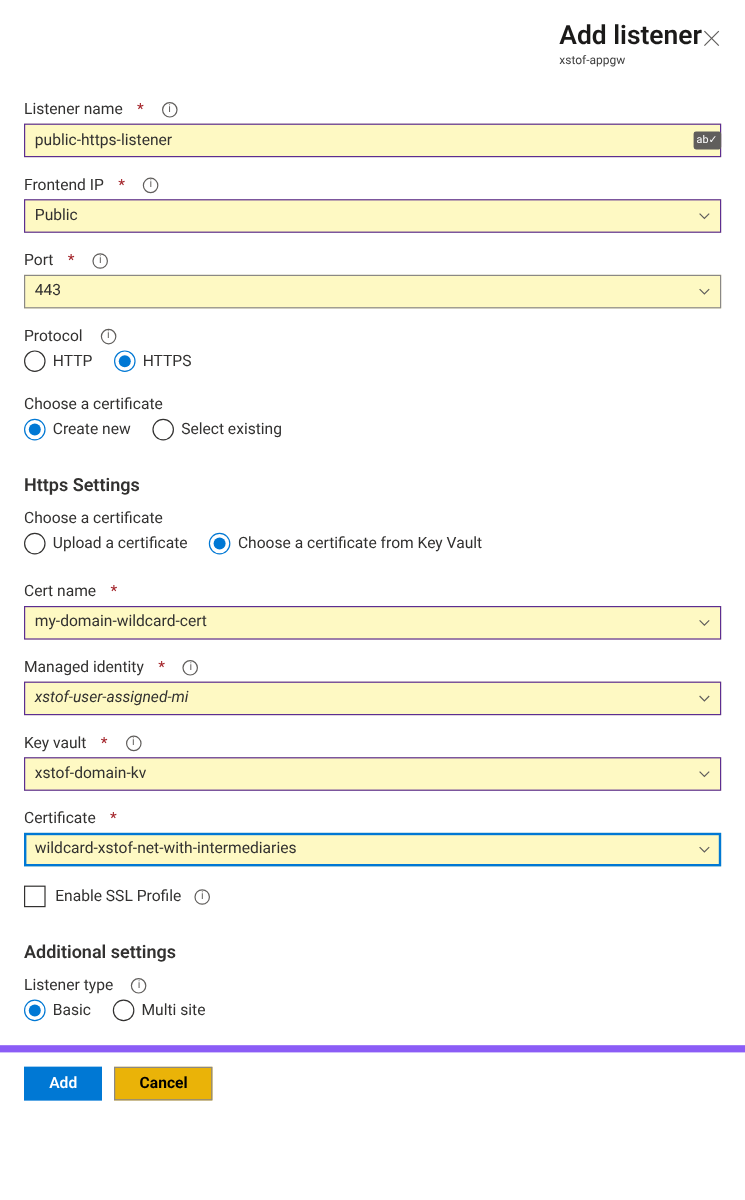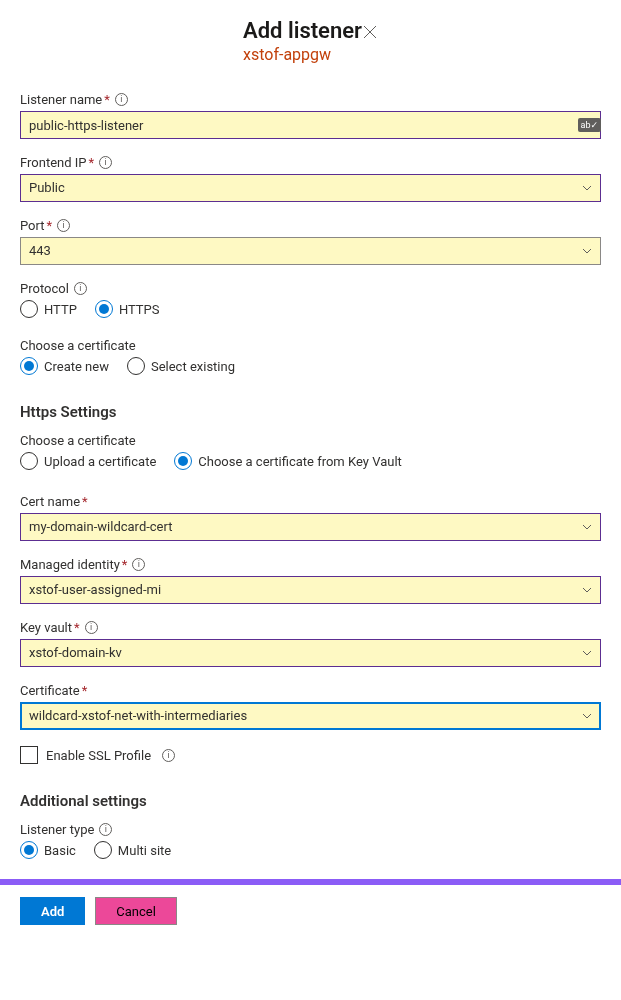--- a/index.html
+++ b/index.html
@@ -11,7 +11,7 @@
   width: 621px;
 }
 .panel { padding: 18px 20px 0 20px; }
-.header { display: flex; align-items: flex-start; justify-content: center; margin-bottom: 28px; }
+.header { display: flex; align-items: flex-start; justify-content: flex-end; margin-bottom: 28px; }
 .title { font-size: 22px; font-weight: 600; color: #1b1a19; }
 .subtitle { font-size: 16px; color: #c2410c; margin-top: 2px; }
 .close { width: 16px; height: 16px; cursor: pointer; color: #605e5c; margin-top: 6px; }

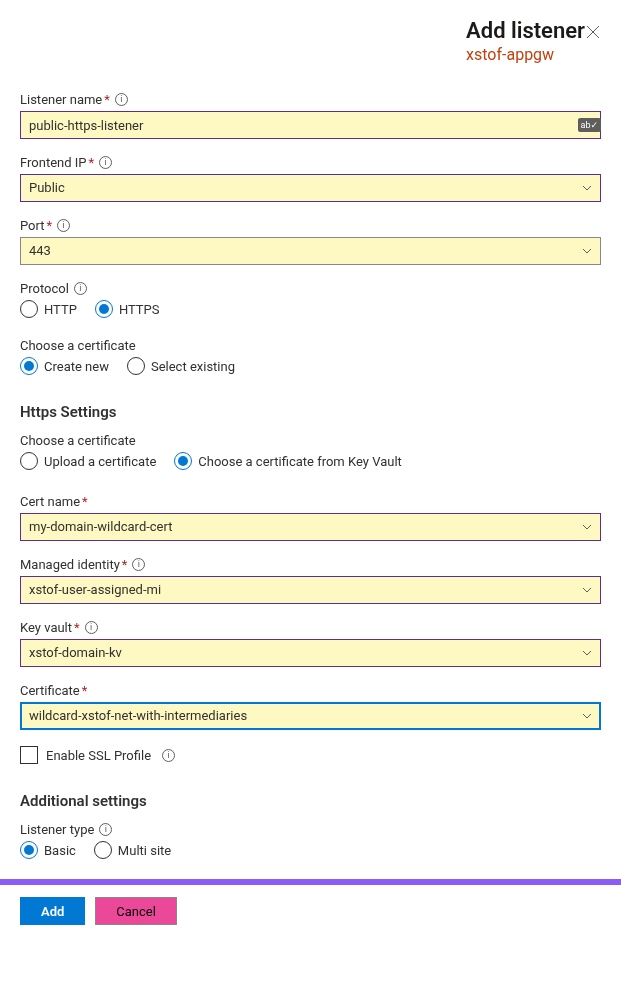--- a/index.html
+++ b/index.html
@@ -13,7 +13,7 @@
 .panel { padding: 18px 20px 0 20px; }
 .header { display: flex; align-items: flex-start; justify-content: flex-end; margin-bottom: 28px; }
 .title { font-size: 22px; font-weight: 600; color: #1b1a19; }
-.subtitle { font-size: 16px; color: #c2410c; margin-top: 2px; }
+.subtitle { font-size: 10px; color: #404040; margin-top: 2px; }
 .close { width: 16px; height: 16px; cursor: pointer; color: #605e5c; margin-top: 6px; }
 .field { margin-bottom: 16px; }
 .label-row { display: flex; align-items: center; gap: 2px; margin-bottom: 4px; font-size: 13px; color: #323130; }

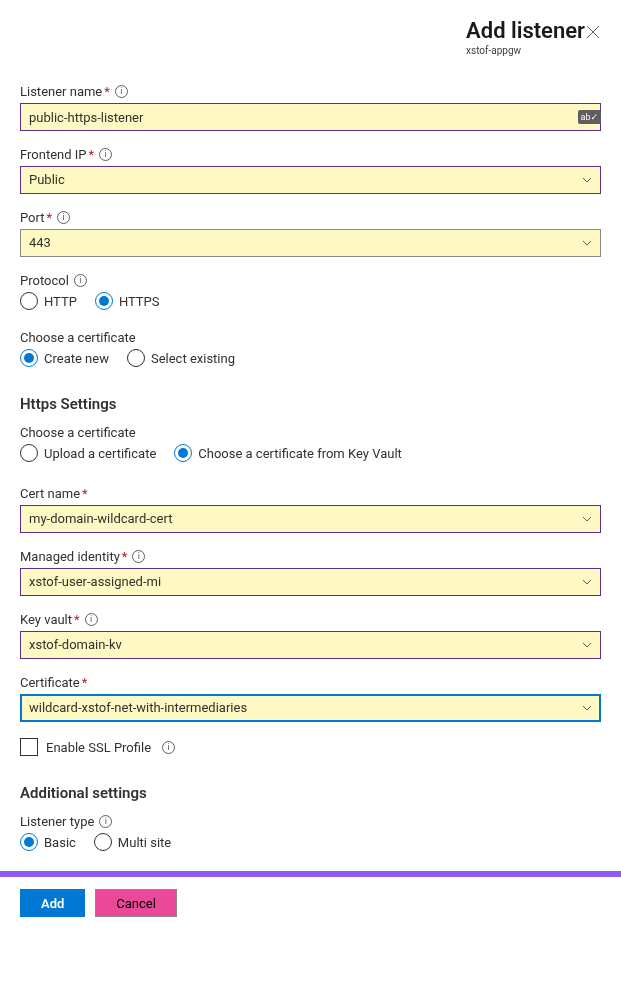--- a/index.html
+++ b/index.html
@@ -16,7 +16,7 @@
 .subtitle { font-size: 10px; color: #404040; margin-top: 2px; }
 .close { width: 16px; height: 16px; cursor: pointer; color: #605e5c; margin-top: 6px; }
 .field { margin-bottom: 16px; }
-.label-row { display: flex; align-items: center; gap: 2px; margin-bottom: 4px; font-size: 13px; color: #323130; }
+.label-row { display: flex; align-items: center; gap: 12px; margin-bottom: 4px; font-size: 13px; color: #323130; }
 .req { color: #a4262c; }
 .info-icon { width: 13px; height: 13px; border: 1px solid #605e5c; border-radius: 50%; display: inline-flex; align-items: center; justify-content: center; font-size: 9px; color: #605e5c; line-height: 1; margin-left: 3px; }
 .input-wrap { position: relative; }

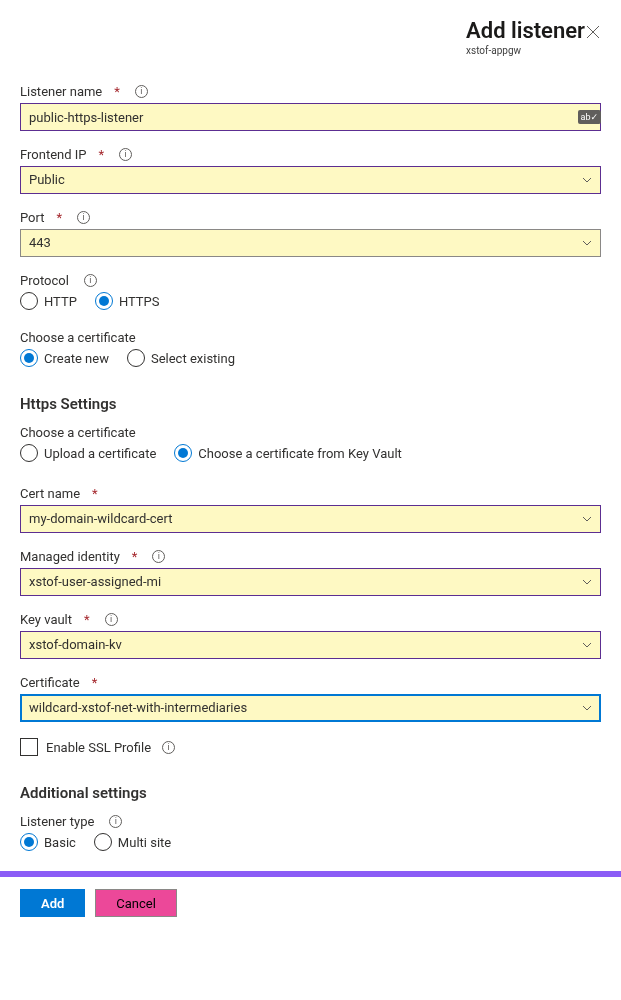--- a/index.html
+++ b/index.html
@@ -186,7 +186,7 @@
       <span class="info-icon">i</span>
     </div>
     <div class="input-wrap">
-      <div class="text-input highlight" style="line-height:26px;">xstof-user-assigned-mi</div>
+      <div class="text-input highlight" style="line-height:26px;font-style:italic;">xstof-user-assigned-mi</div>
       <span class="chevron">
           <svg viewBox="0 0 12 12">
             <path d="M2 4 L6 8 L10 4" stroke="currentColor" stroke-width="1" fill="none"></path>

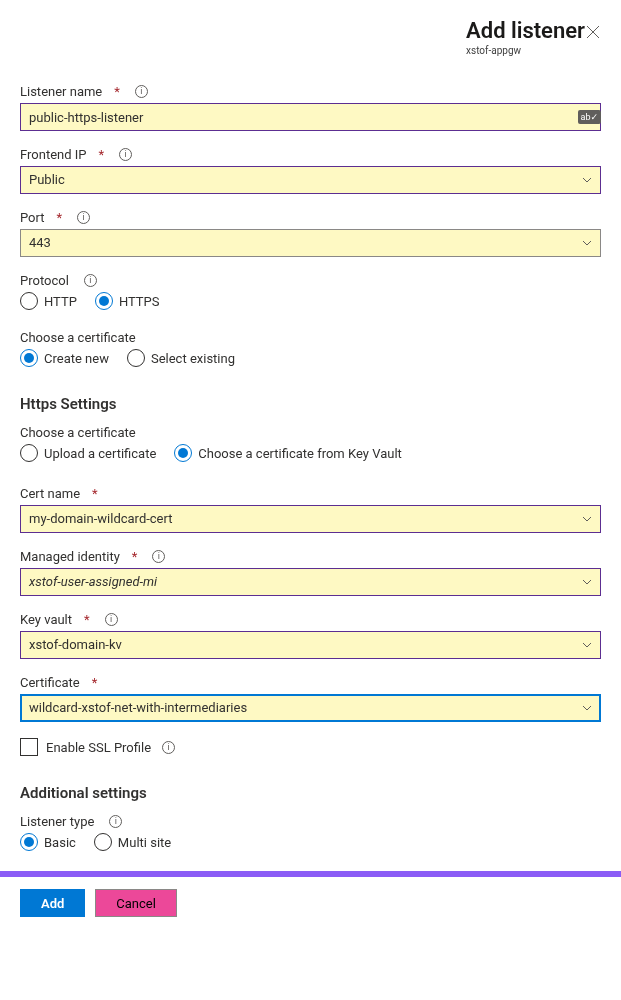--- a/index.html
+++ b/index.html
@@ -44,7 +44,7 @@
 .checkbox-row { display: flex; align-items: center; gap: 8px; margin-top: 12px; }
 .checkbox { width: 18px; height: 18px; border: 1px solid #323130; cursor: pointer; }
 .footer { border-top: 6px solid #8b5cf6; padding: 12px 20px; display: flex; gap: 10px; margin-top: 20px; background: #fff; }
-.btn { height: 28px; padding: 0 20px; font-size: 13px; font-family: inherit; cursor: pointer; border: 1px solid #8a8886; background: #ec4899; }
+.btn { height: 28px; padding: 0 20px; font-size: 13px; font-family: inherit; cursor: pointer; border: 1px solid #8a8886; background: #eab308; font-weight: bold; }
 .btn.primary { background: #0078d4; border-color: #0078d4; color: #fff; font-weight: 600; }
 </style>
 </head>

